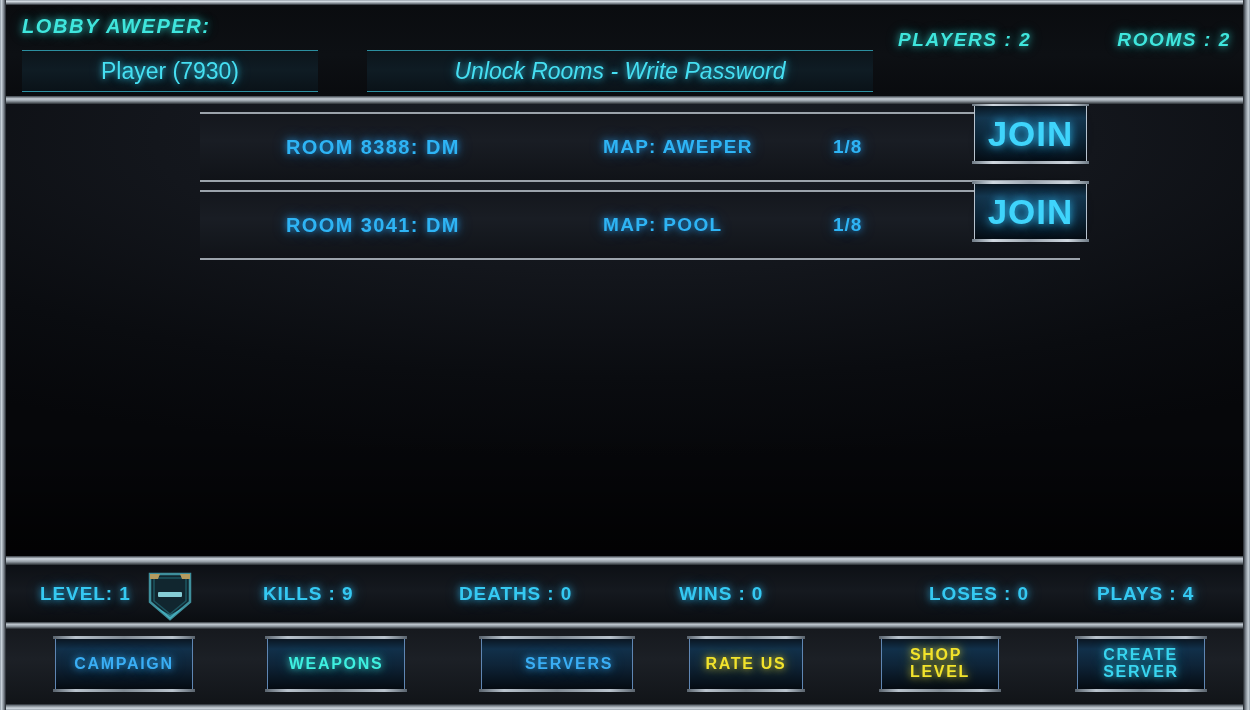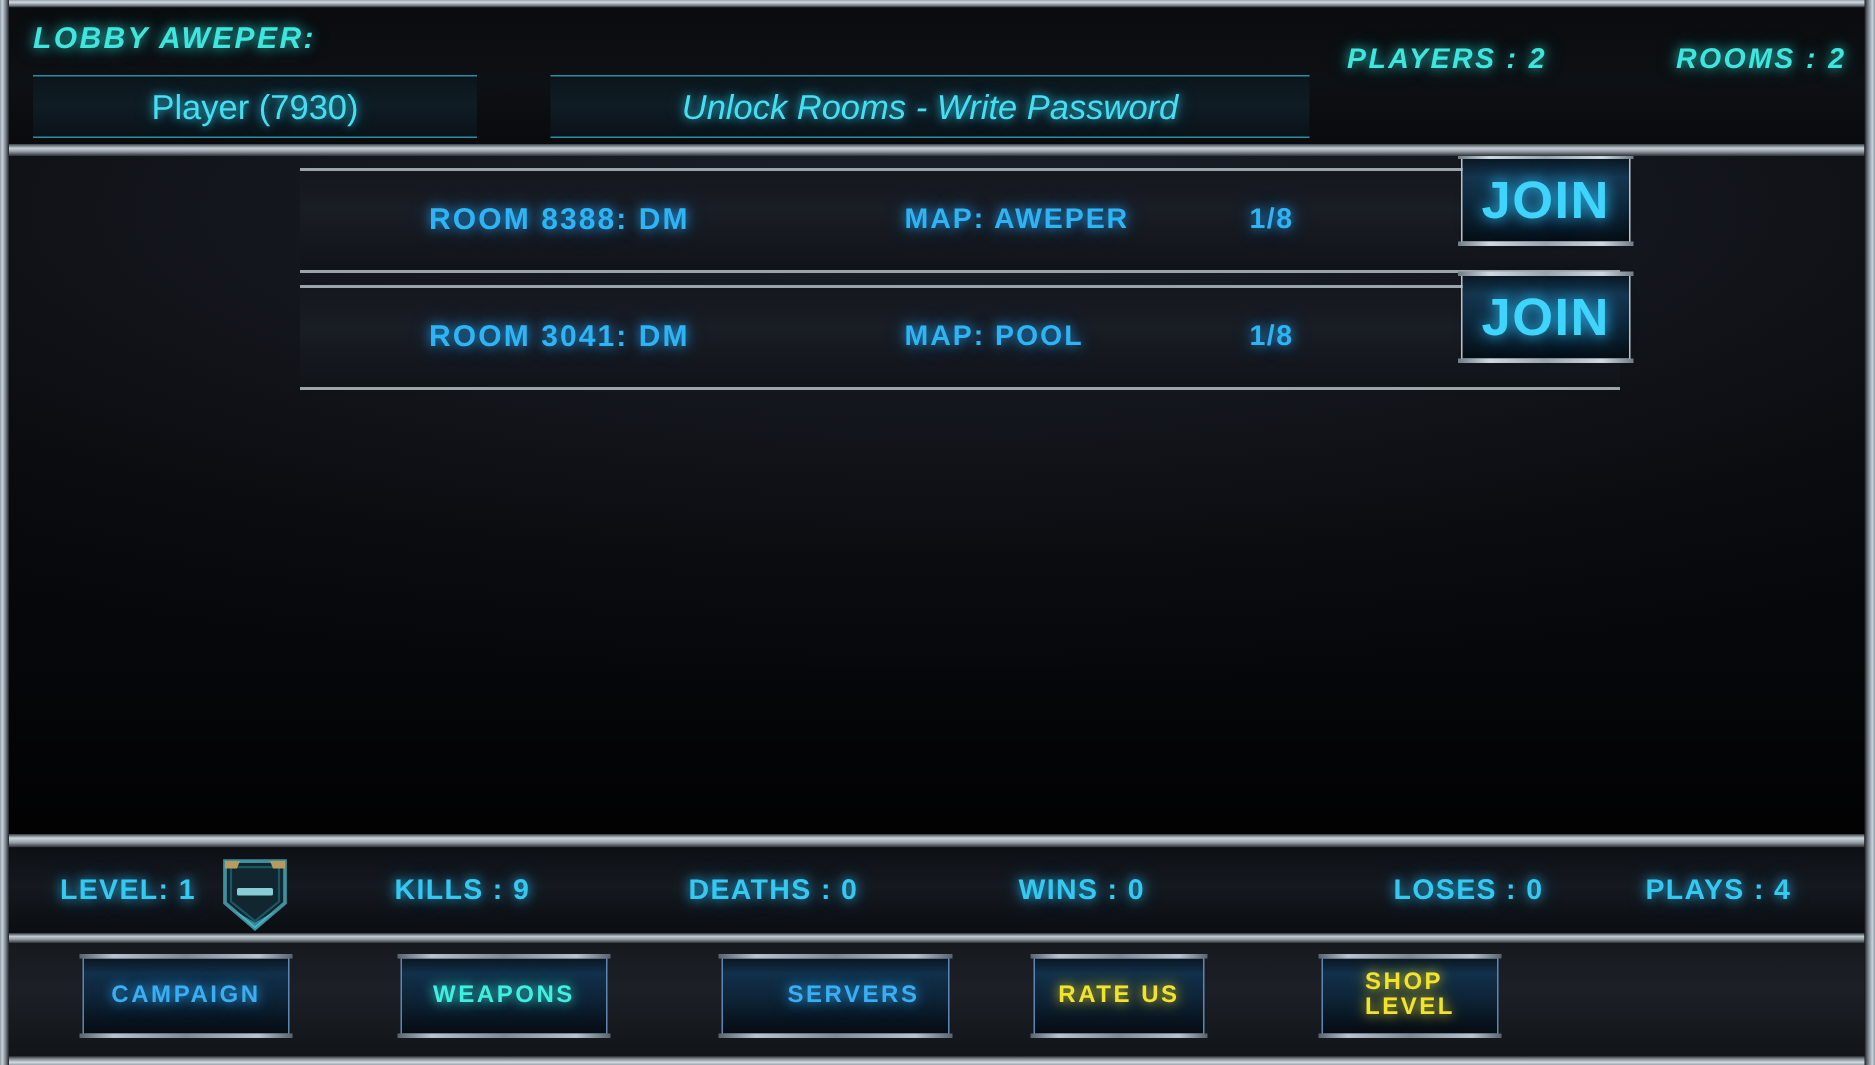--- a/index.html
+++ b/index.html
@@ -392,6 +392,10 @@
 LEVEL</span>
     </div>
 
+    <div class="nav-btn nb6">
+      <span class="nav-label c-cyan2">CREATE
+SERVER</span>
+    </div>
 
   </div>
 

